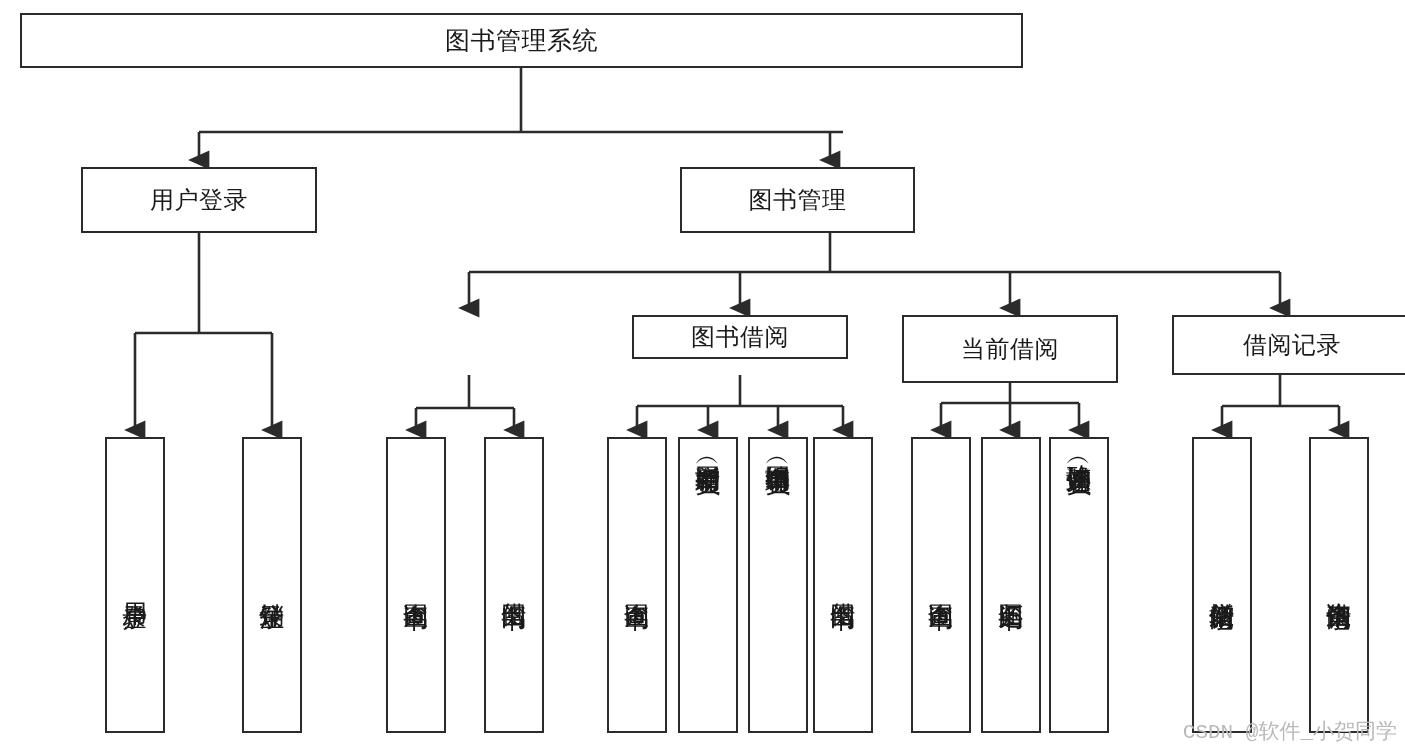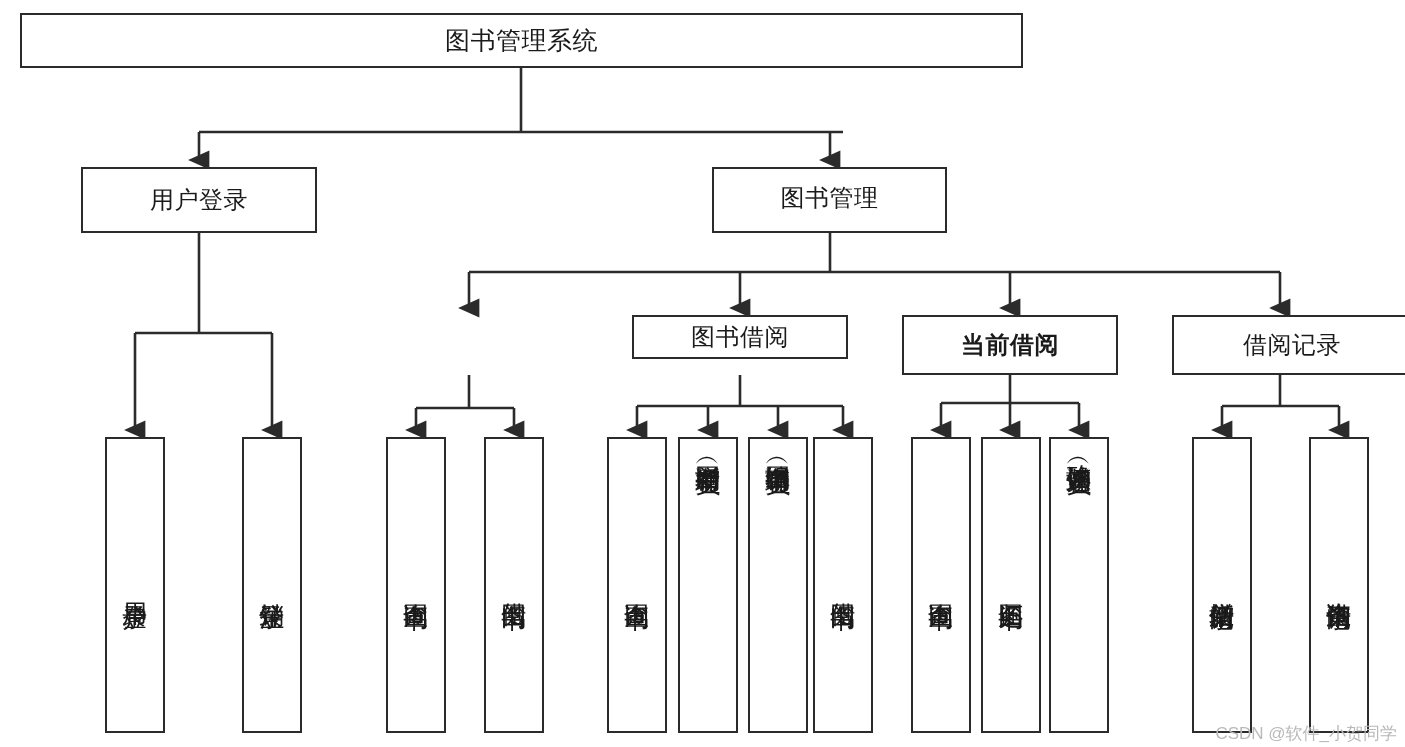--- a/index.html
+++ b/index.html
@@ -132,7 +132,7 @@
   <div class="node horiz" style="left:81px; top:167px; width:236px; height:66px;">
     <span class="label">用户登录</span>
   </div>
-  <div class="node horiz" style="left:712px; top:167px; width:235px; height:66px;font-family:Liberation Mono, monospace;">
+  <div class="node horiz" style="left:680px; top:167px; width:235px; height:66px;">
     <span class="label">图书管理</span>
   </div>
 

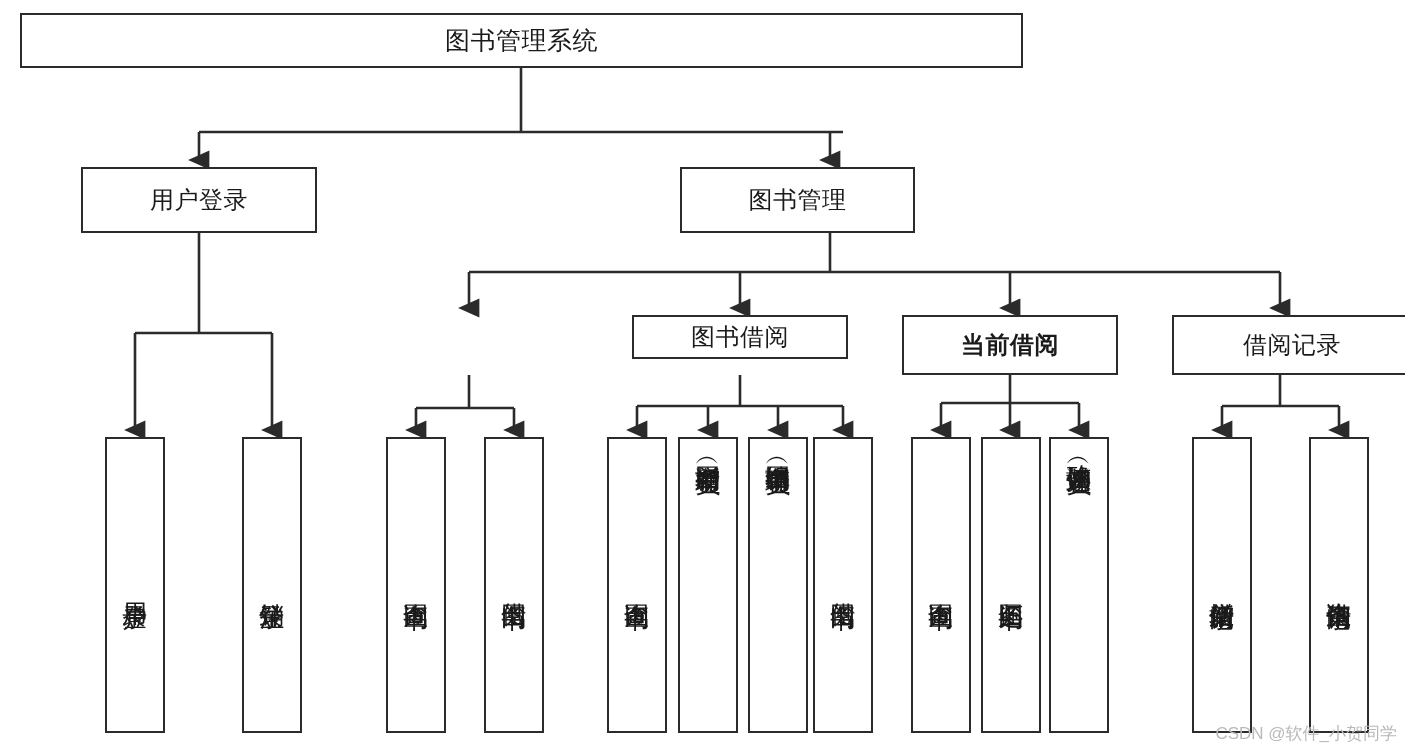--- a/index.html
+++ b/index.html
@@ -139,7 +139,7 @@
   <div class="node horiz" style="left:632px; top:315px; width:216px; height:44px;">
     <span class="label">图书借阅</span>
   </div>
-  <div class="node horiz" style="left:902px; top:315px; width:216px; height:60px;font-weight:bold;">
+  <div class="node horiz" style="left:902px; top:315px; width:216px; height:68px;">
     <span class="label">当前借阅</span>
   </div>
   <div class="node horiz" style="left:1172px; top:315px; width:240px; height:60px;">

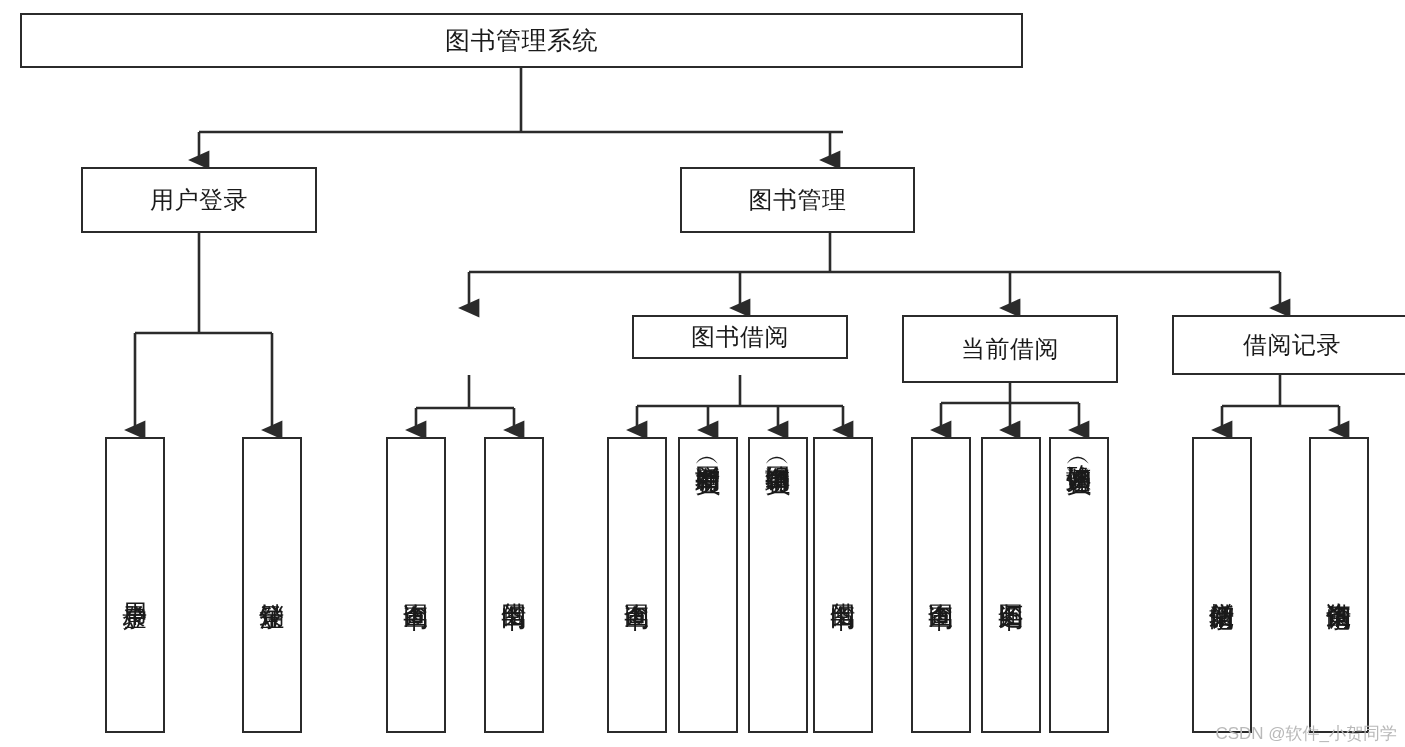--- a/index.html
+++ b/index.html
@@ -64,10 +64,11 @@
     position: absolute;
     right: 8px;
     bottom: 2px;
-    font-size: 17px;
+    font-size: 21px;
     color: #b9b9b9;
     white-space: nowrap;
     pointer-events: none;
+    font-family: Liberation Mono, monospace;
   }
 </style>
 </head>

